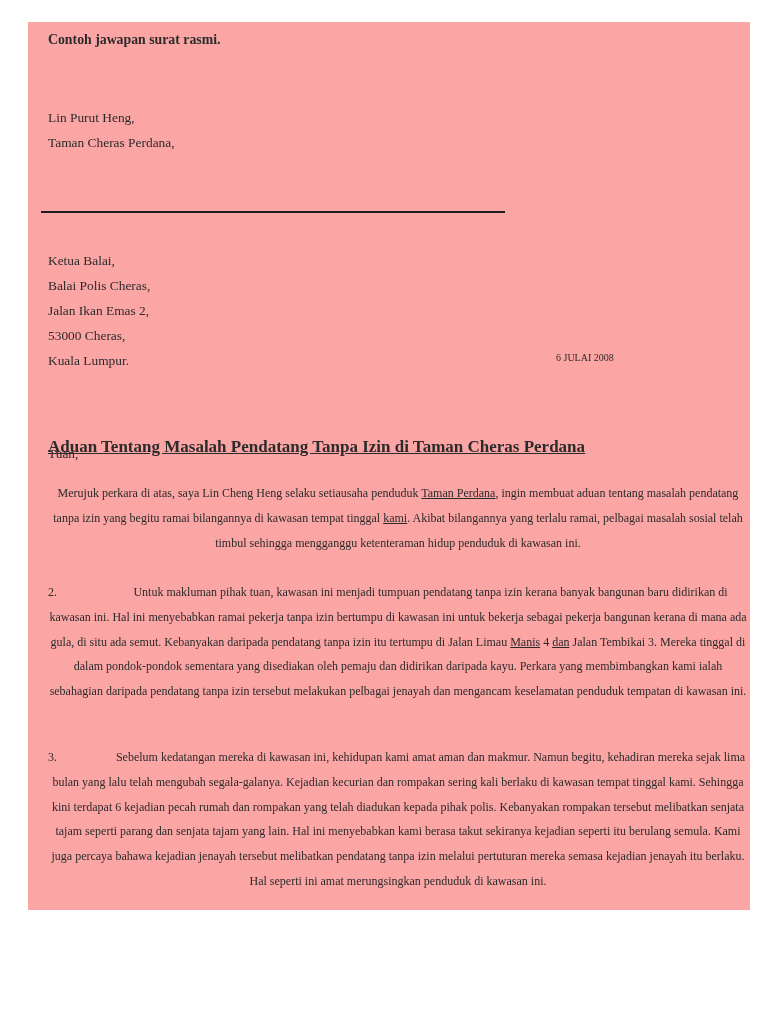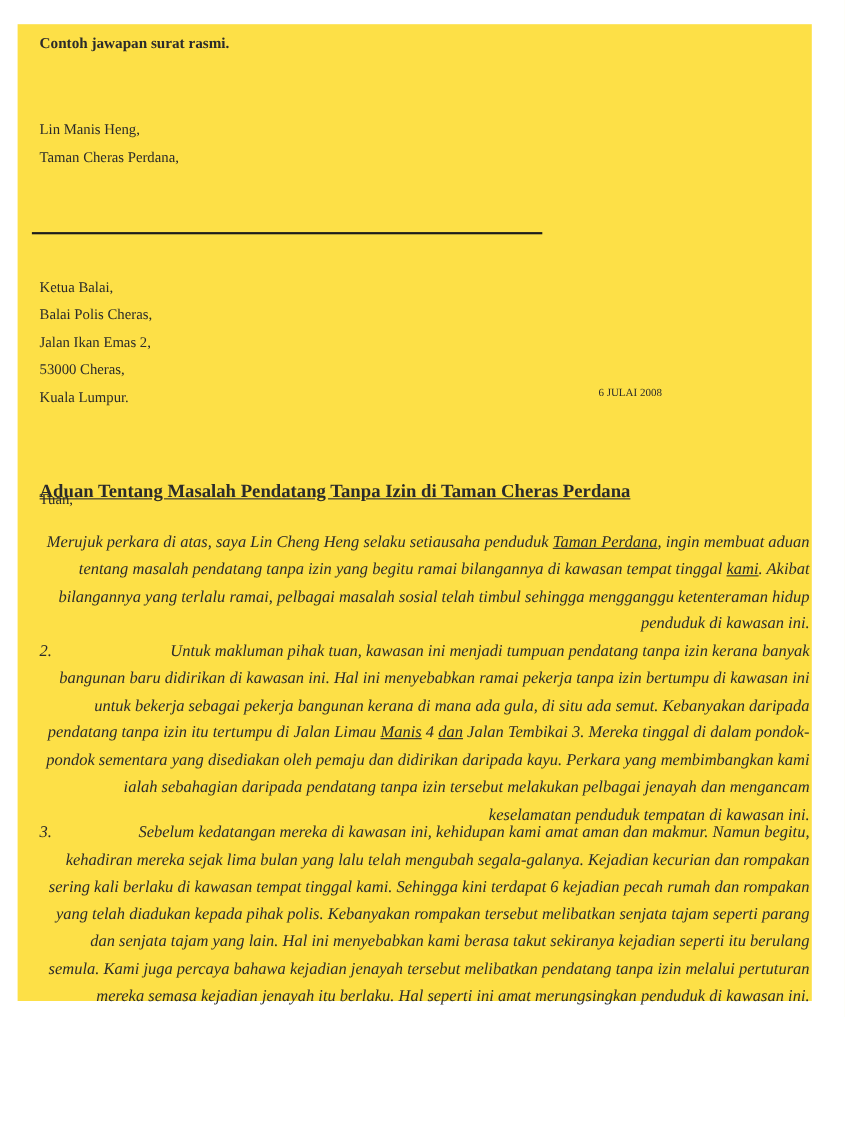--- a/index.html
+++ b/index.html
@@ -17,11 +17,11 @@
   }
   .page {
     position: absolute;
-    left: 16px;
+    left: 28px;
     top: 22px;
     width: 722px;
     height: 888px;
-    background: #fde047;
+    background: #fca5a5;
   }
   .abs { position: absolute; }
   .doc-title {

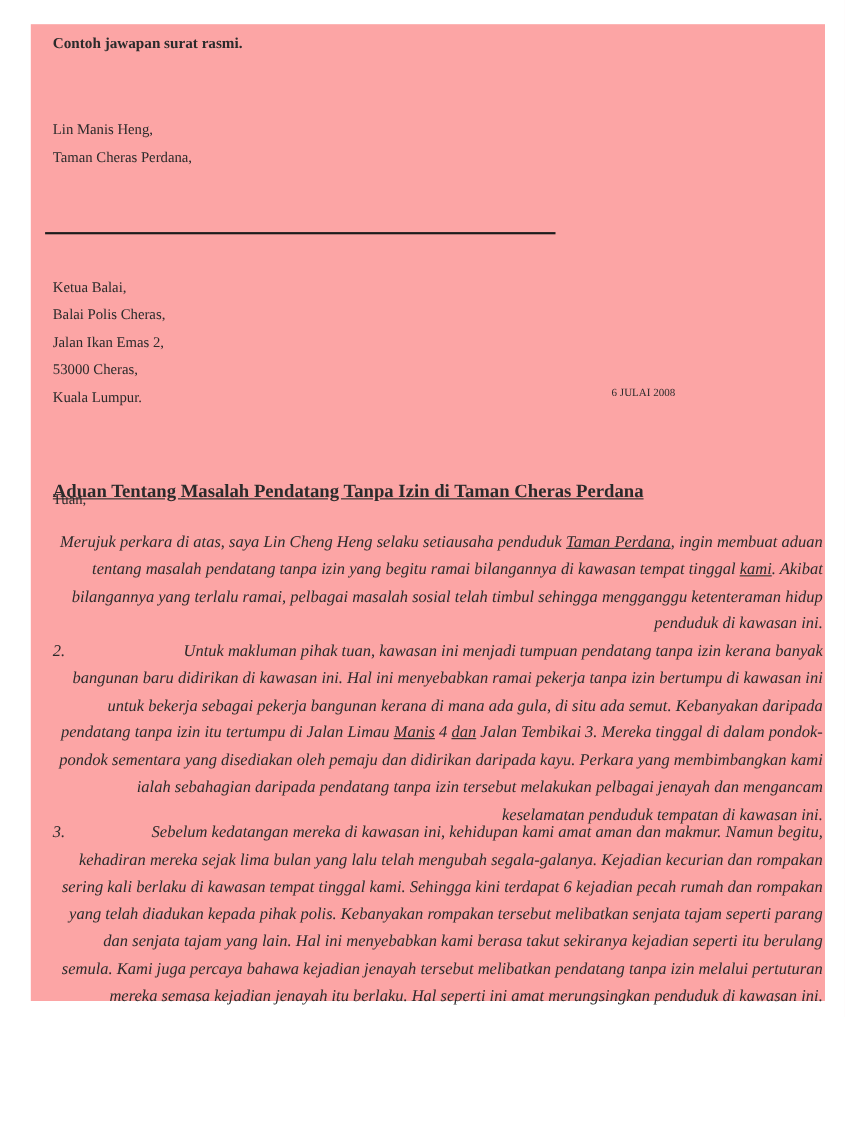--- a/index.html
+++ b/index.html
@@ -101,7 +101,7 @@
   <div class="abs doc-title">Contoh jawapan surat rasmi.</div>
 
   <div class="abs addr-block sender-block">
-      <div class="line"><span>Lin Manis Heng,</span></div>
+      <div class="line"><span>Lin Purut Heng,</span></div>
       <div class="line"><span>Taman Cheras Perdana,</span></div>
     </div>
 

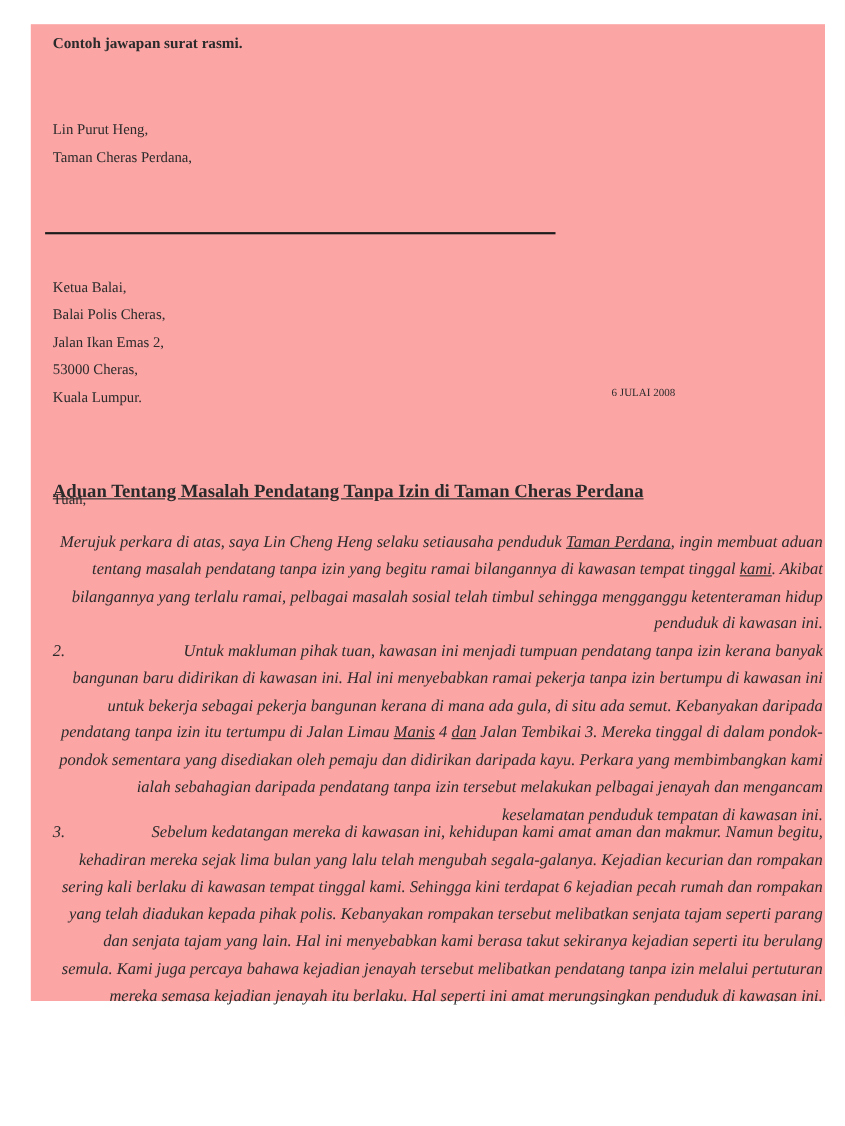--- a/index.html
+++ b/index.html
@@ -76,10 +76,9 @@
   .para {
     left: 20px;
     width: 700px;
-    font-size: 15px;
+    font-size: 12px;
     line-height: 24.8px;
-    text-align: right;
-    font-style: italic;
+    text-align: center;
   }
   .para.numbered { text-indent: 65px; }
   .para .para-number {

